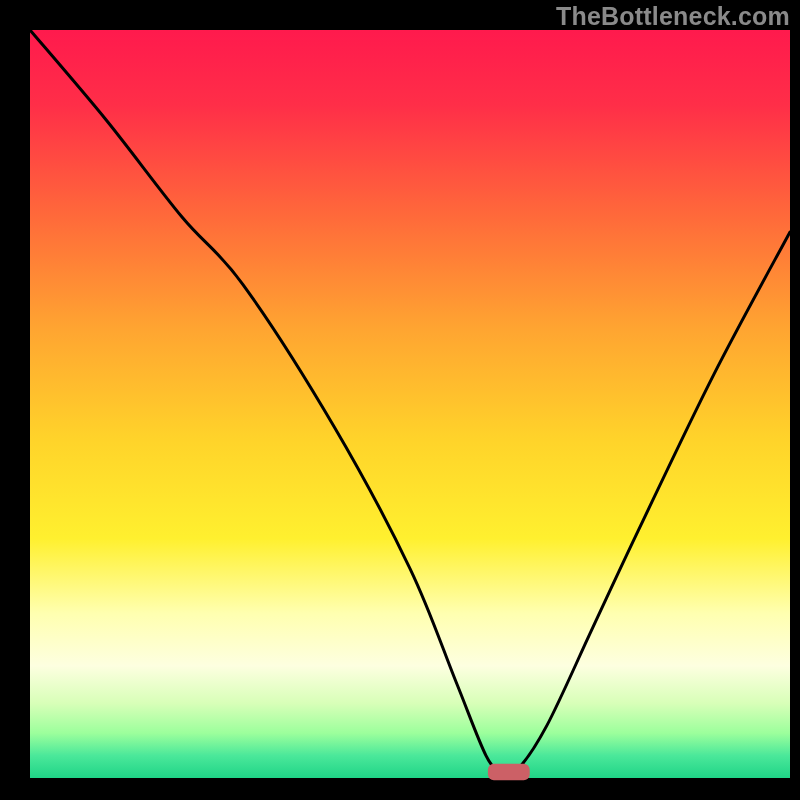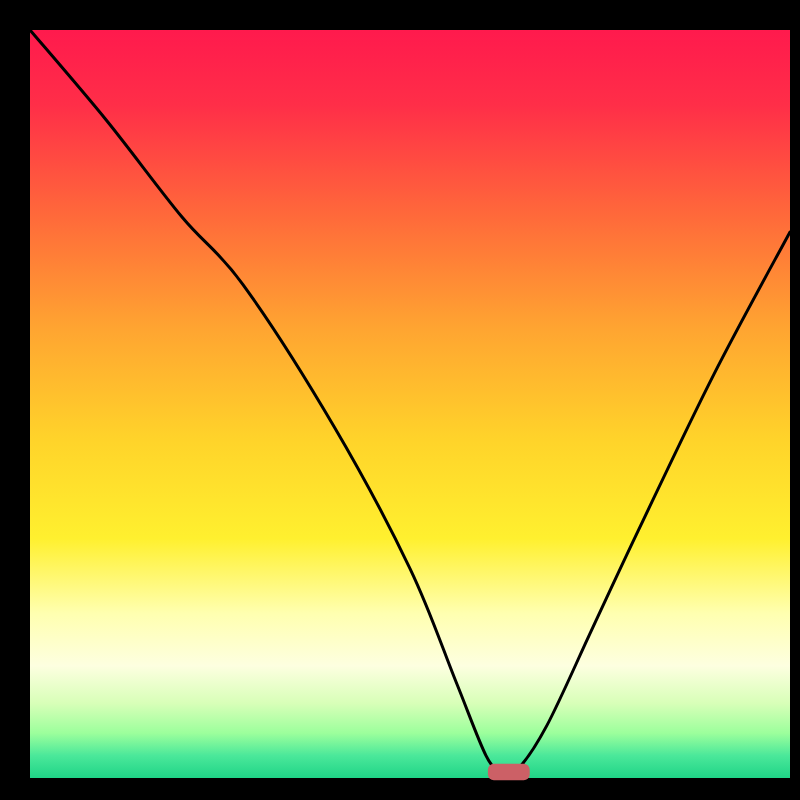--- a/index.html
+++ b/index.html
@@ -35,6 +35,7 @@
 <body>
 
 <div class="outer">
+  <div class="watermark">TheBottleneck.com</div>
 
   <svg id="chart-svg" width="800" height="800">
     <defs>

